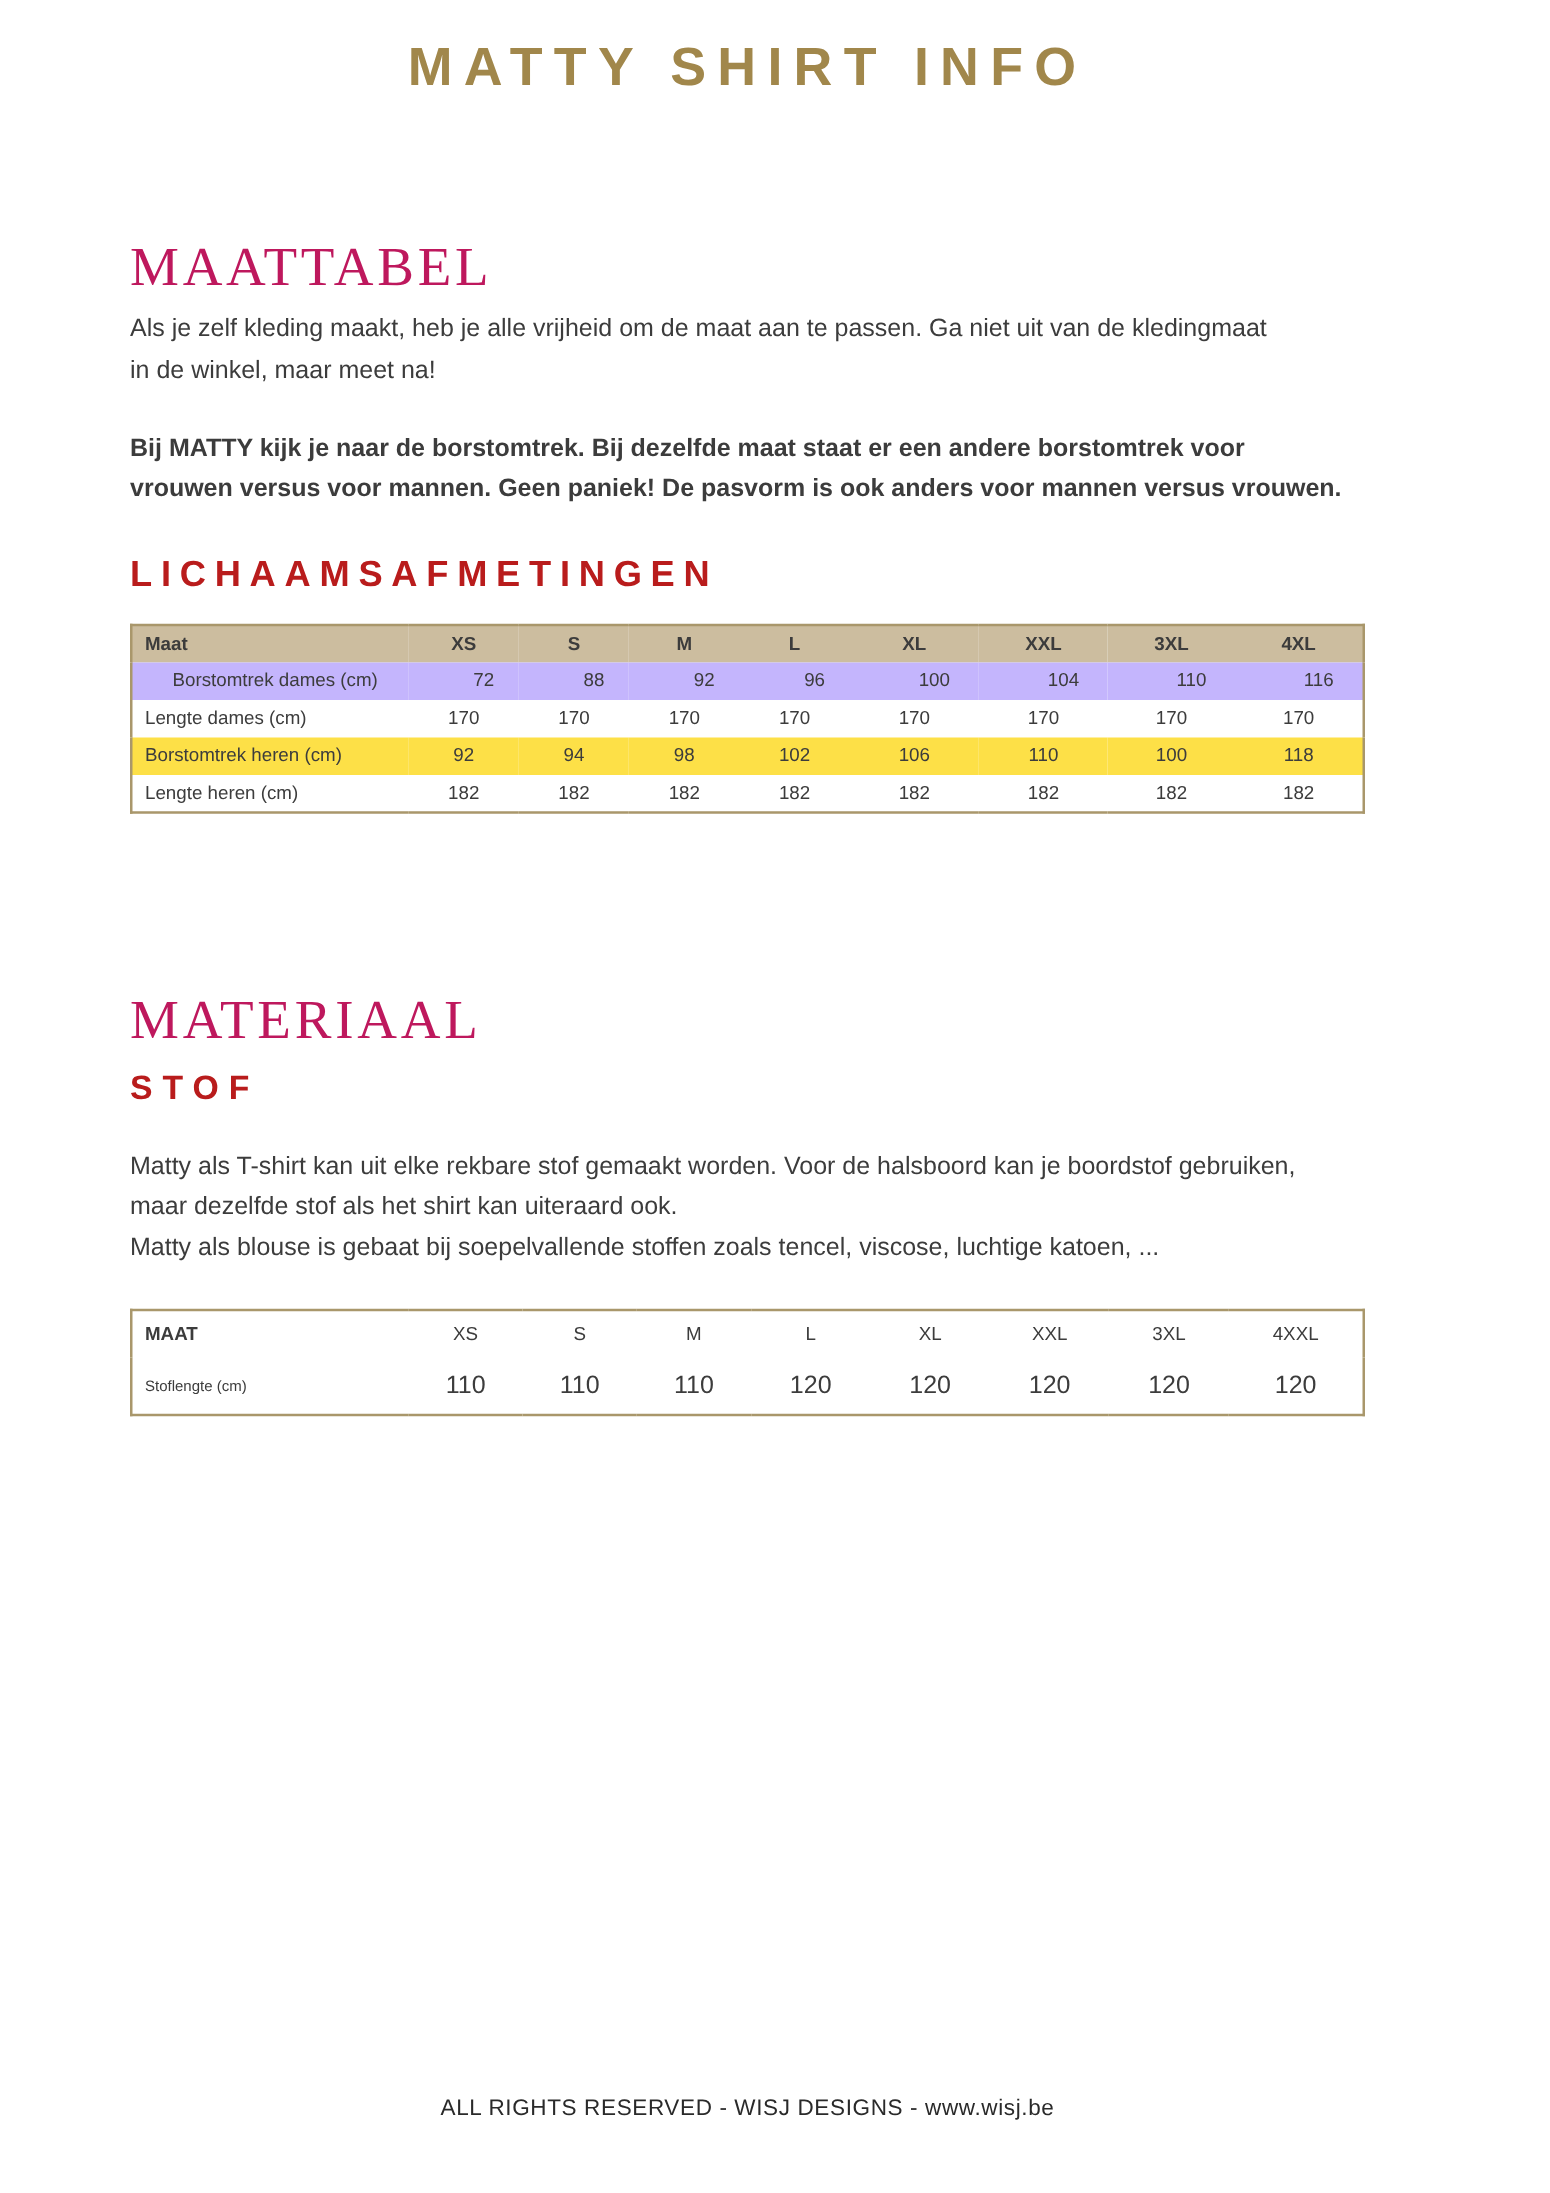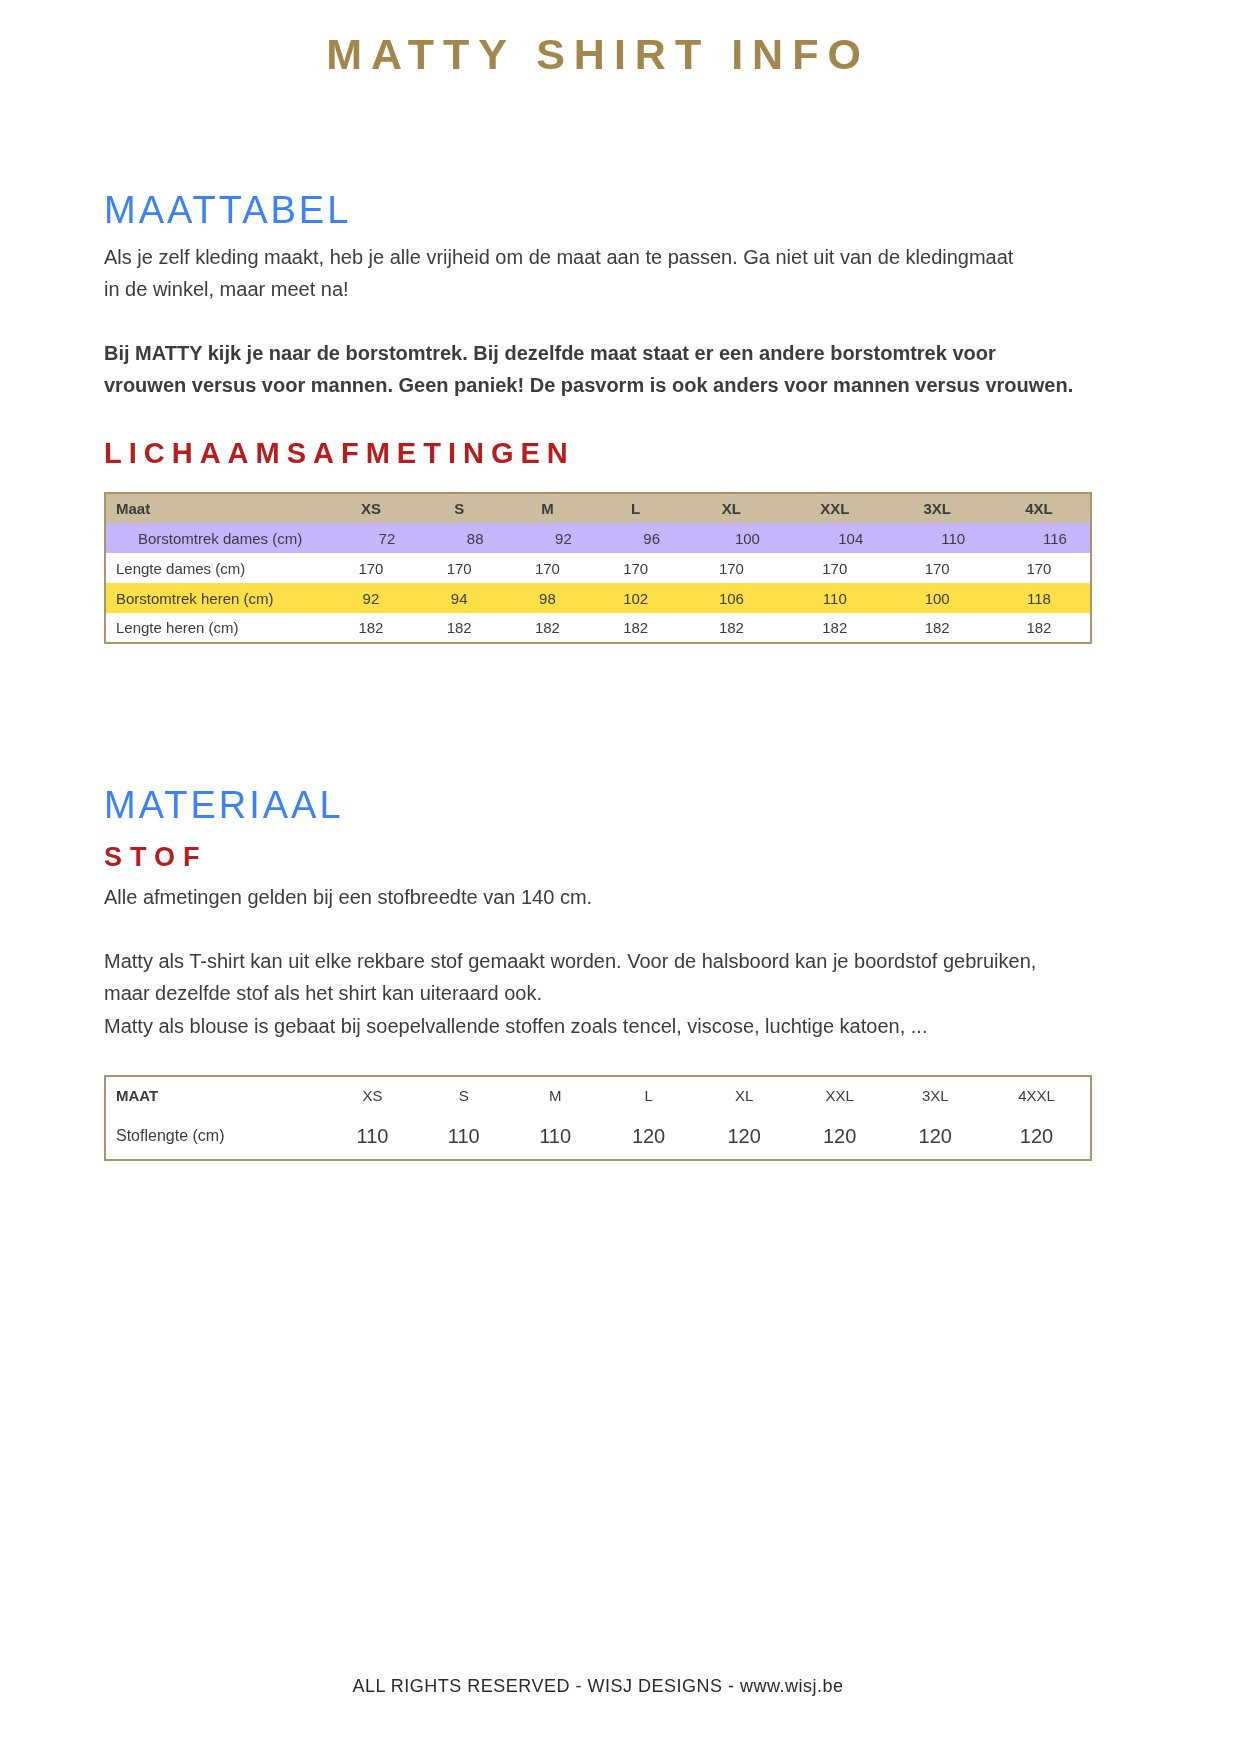--- a/index.html
+++ b/index.html
@@ -28,11 +28,12 @@
   }
 
   .thin-heading {
-    font-size: 38px;
+    font-size: 44px;
     font-weight: 300;
     letter-spacing: 3px;
-    color: #3b82f6;
+    color: #be185d;
     line-height: 1.05;
+    font-family: Liberation Serif, serif;
   }
   .h-maattabel { margin-top: 112px; }
   .h-materiaal { margin-top: 142px; }

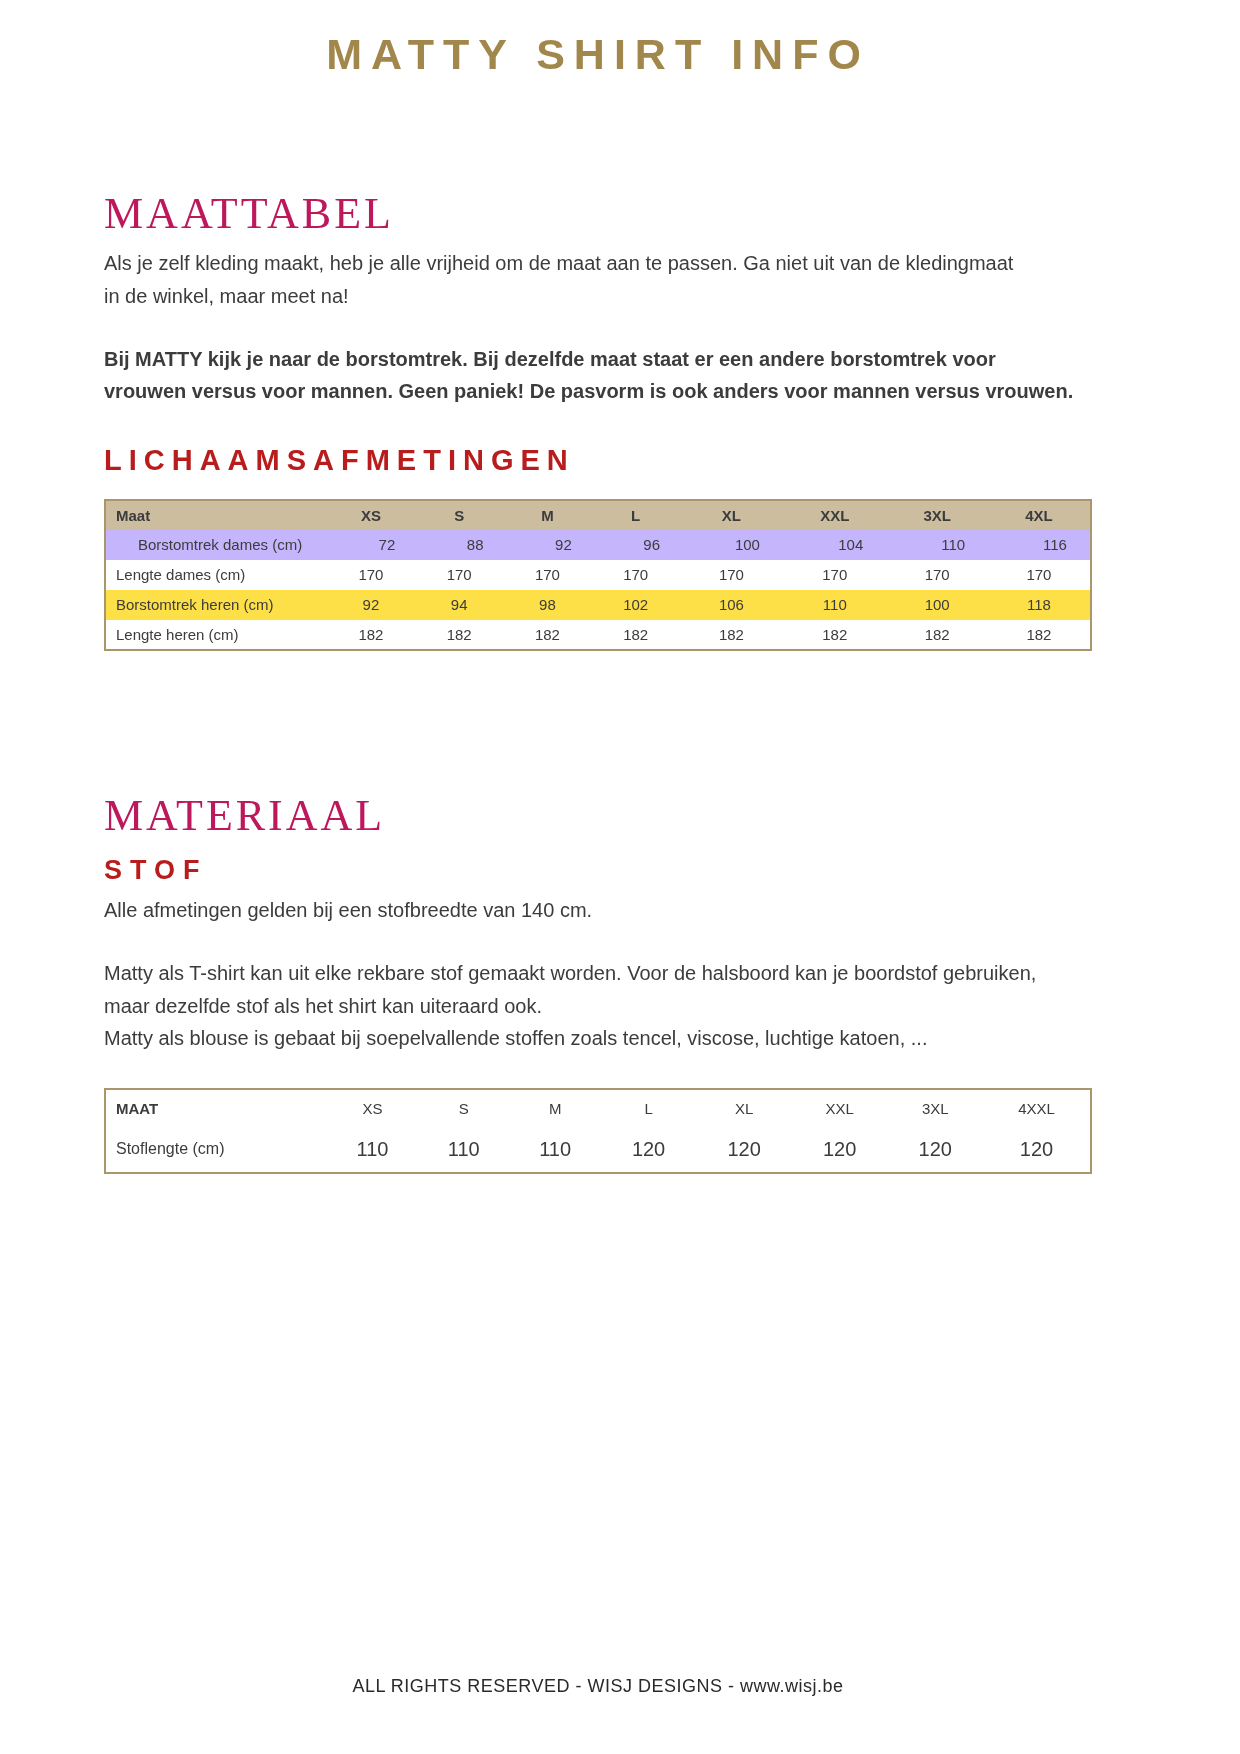--- a/index.html
+++ b/index.html
@@ -186,7 +186,6 @@
 
     <h2 class="thin-heading h-materiaal">MATERIAAL</h2>
     <h3 class="bold-gold-heading h-stof">STOF</h3>
-    <p class="body-text stof-line">Alle afmetingen gelden bij een stofbreedte van 140 cm.</p>
     <p class="body-text stof-para">Matty als T-shirt kan uit elke rekbare stof gemaakt worden. Voor de halsboord kan je boordstof gebruiken,
 maar dezelfde stof als het shirt kan uiteraard ook.
 Matty als blouse is gebaat bij soepelvallende stoffen zoals tencel, viscose, luchtige katoen, ...</p>

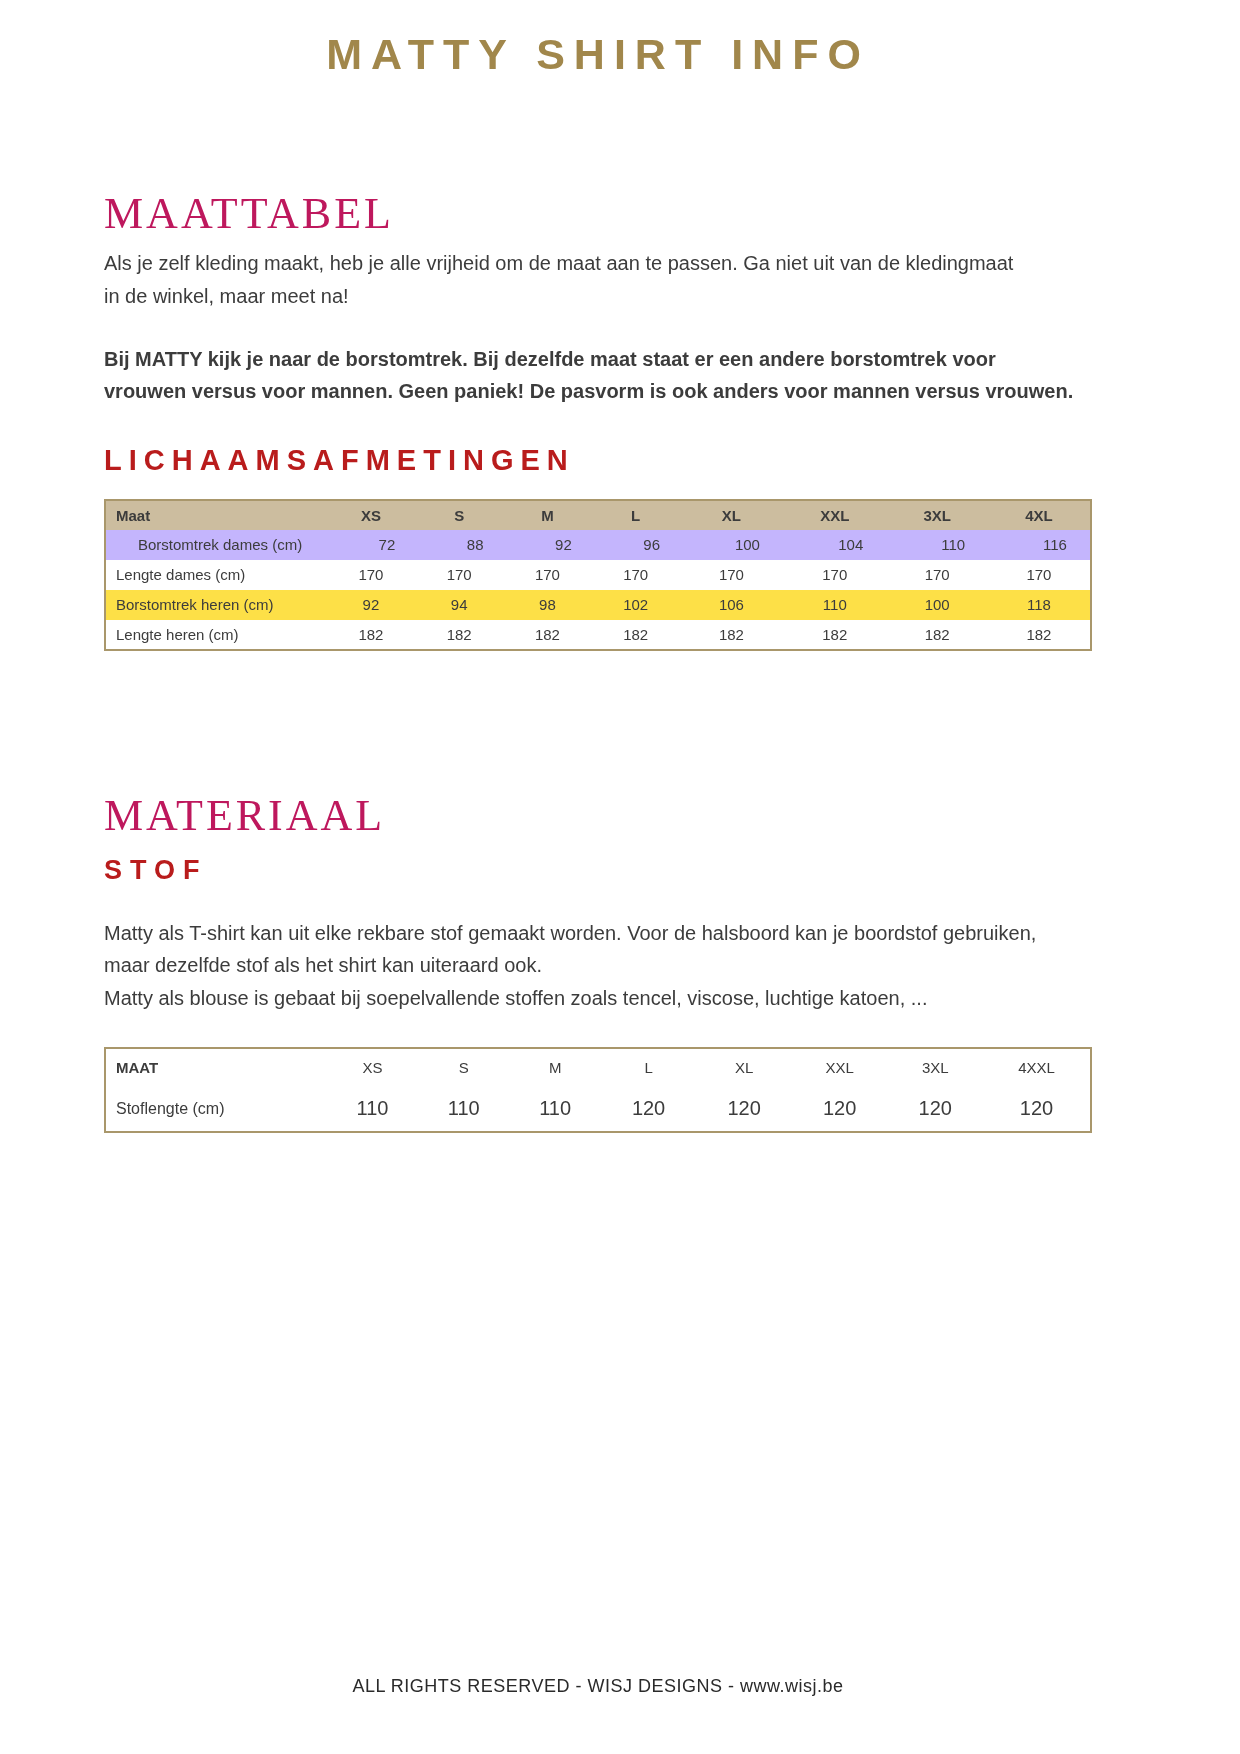--- a/index.html
+++ b/index.html
@@ -91,7 +91,7 @@
   .fabric-table th { height: 38px; font-size: 15px; font-weight: 400; text-align: center; vertical-align: middle; }
   .fabric-table th.first { text-align: left; padding-left: 10px; font-weight: 700; width: 22.5%; }
   .fabric-table td { height: 46px; text-align: center; vertical-align: middle; font-size: 20px; }
-  .fabric-table td.first { text-align: left; padding-left: 10px; font-size: 16px; }
+  .fabric-table td.first { text-align: left; padding-left: 10px; font-size: 12px; }
 
   .doc-footer {
     position: absolute;

